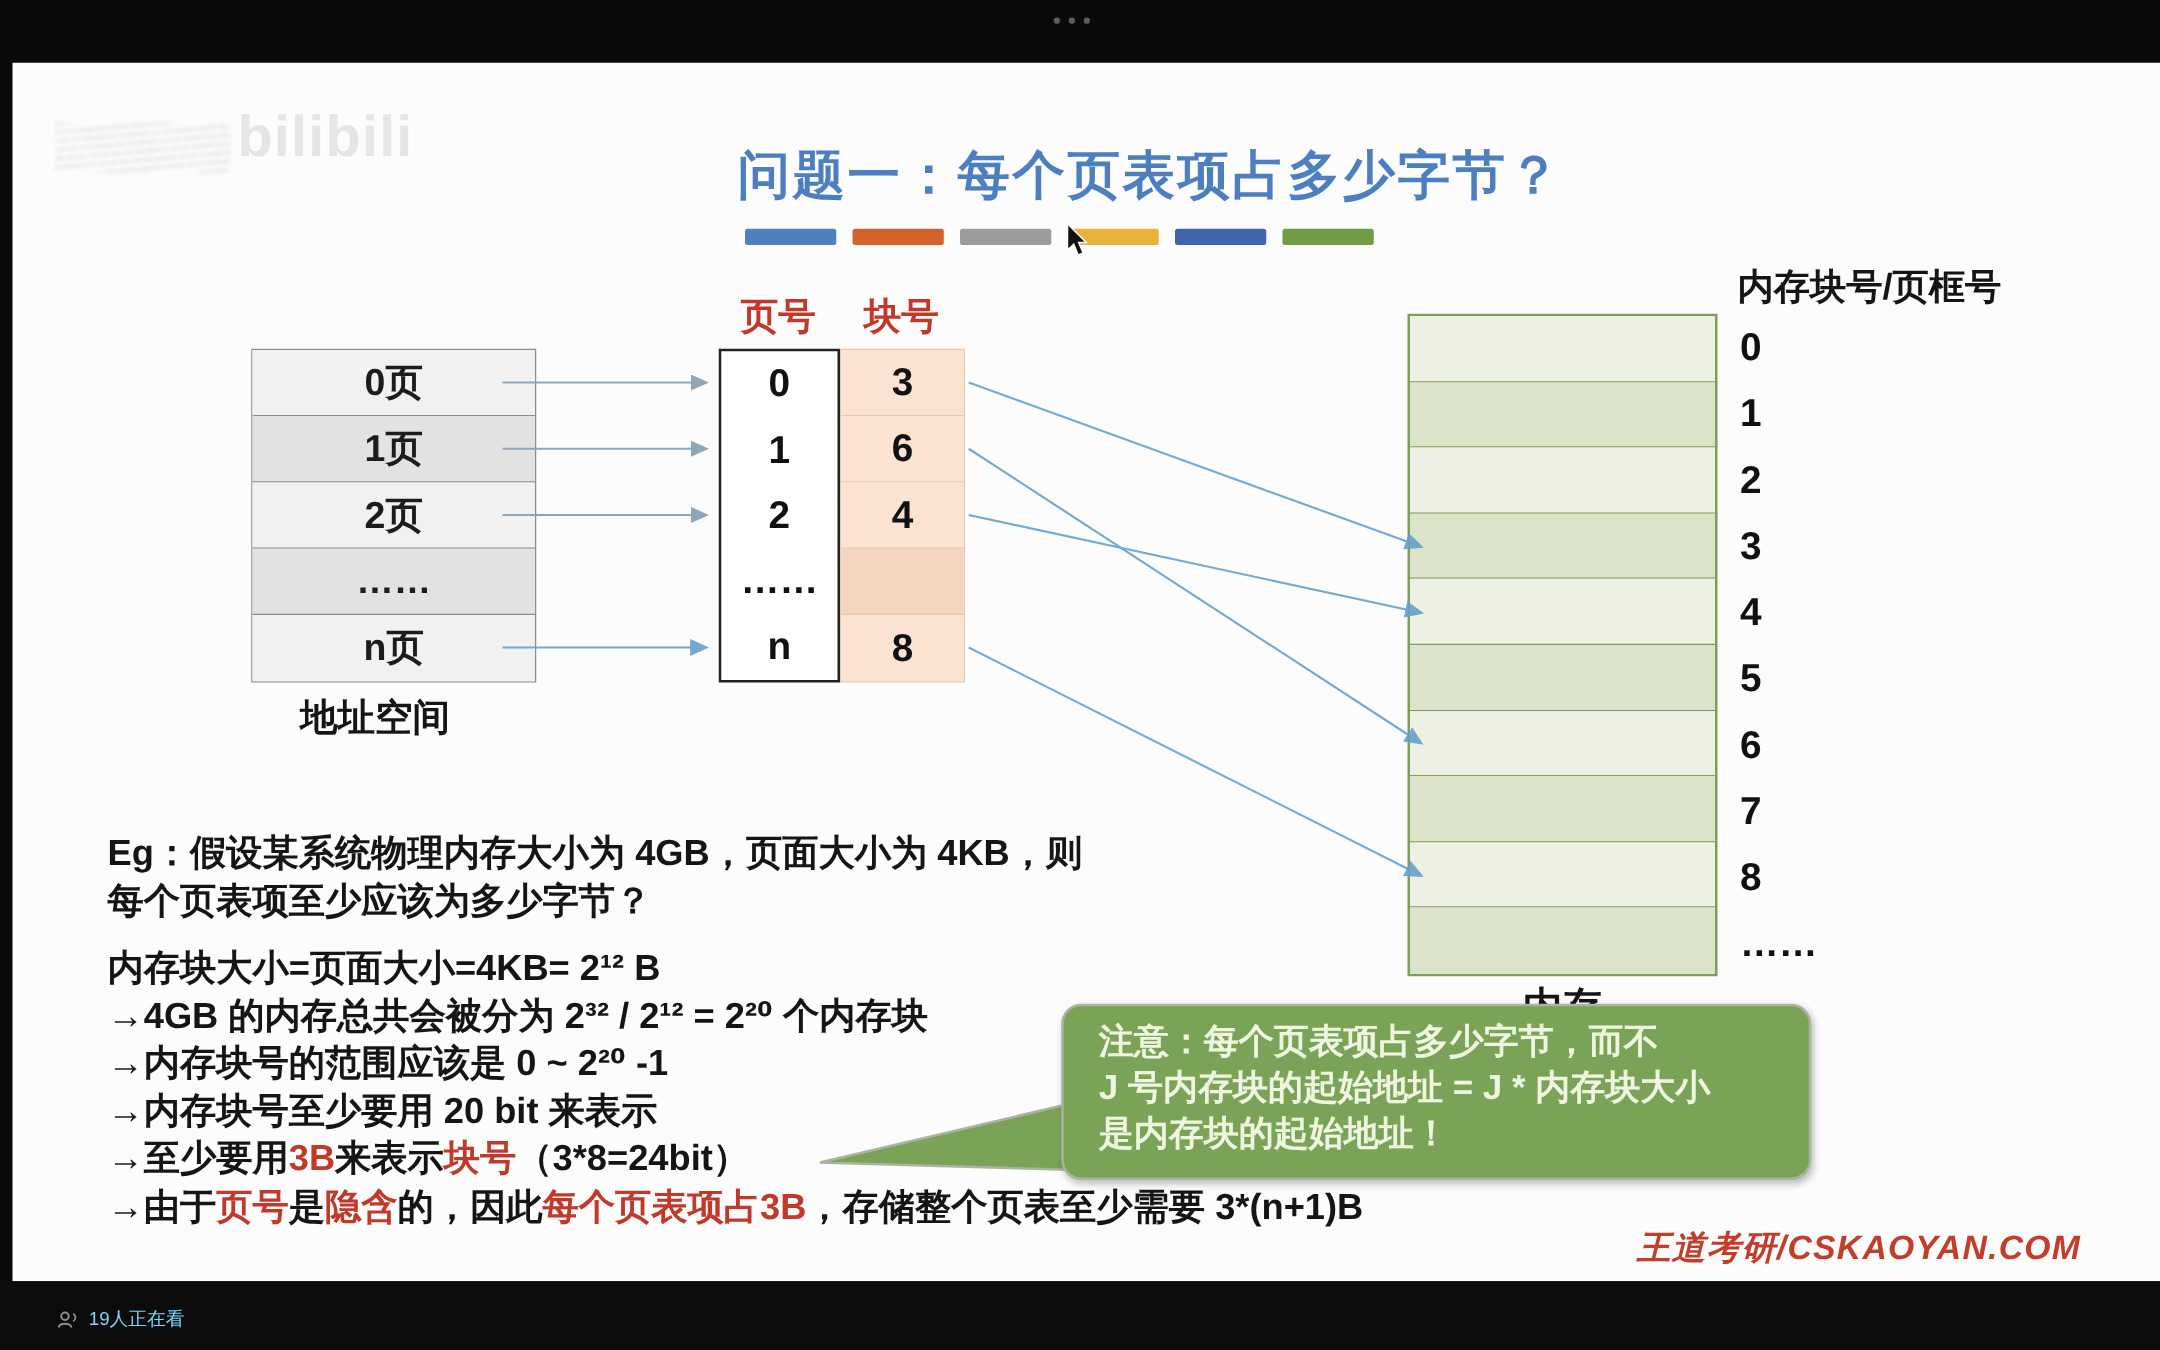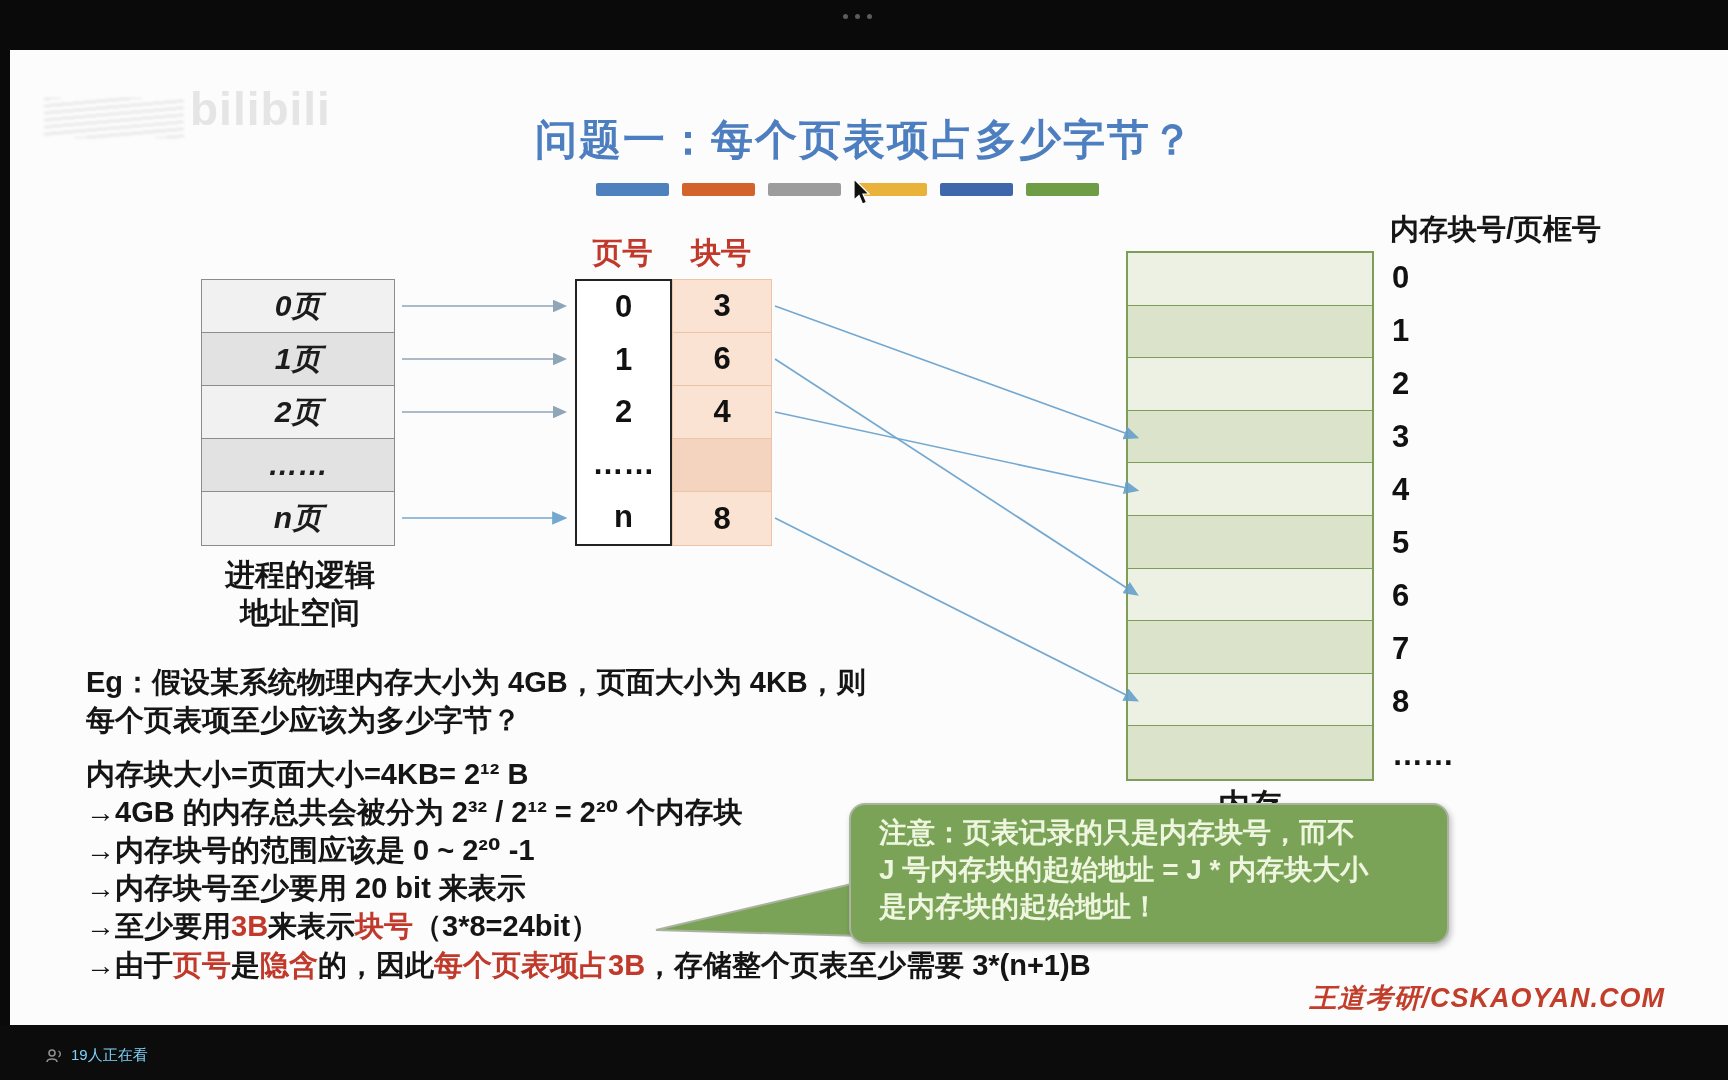--- a/index.html
+++ b/index.html
@@ -23,7 +23,7 @@
     background:repeating-linear-gradient(175deg,#555 0 2px,transparent 2px 7px);}
   .wm-bili{position:absolute;left:190px;top:82px;z-index:2;font-size:46px;font-weight:700;color:#cfcfcf;opacity:.5;letter-spacing:1px;}
 
-  .title{position:absolute;left:480px;top:112px;width:770px;text-align:center;z-index:2;
+  .title{position:absolute;left:480px;top:112px;width:770px;text-align:right;z-index:2;
     color:var(--title_blue);font-size:42px;font-weight:700;letter-spacing:2px;}
   .bars{position:absolute;left:596px;top:183px;display:flex;gap:13px;z-index:2;}
   .bars span{width:73px;height:13px;border-radius:2px;display:block;}

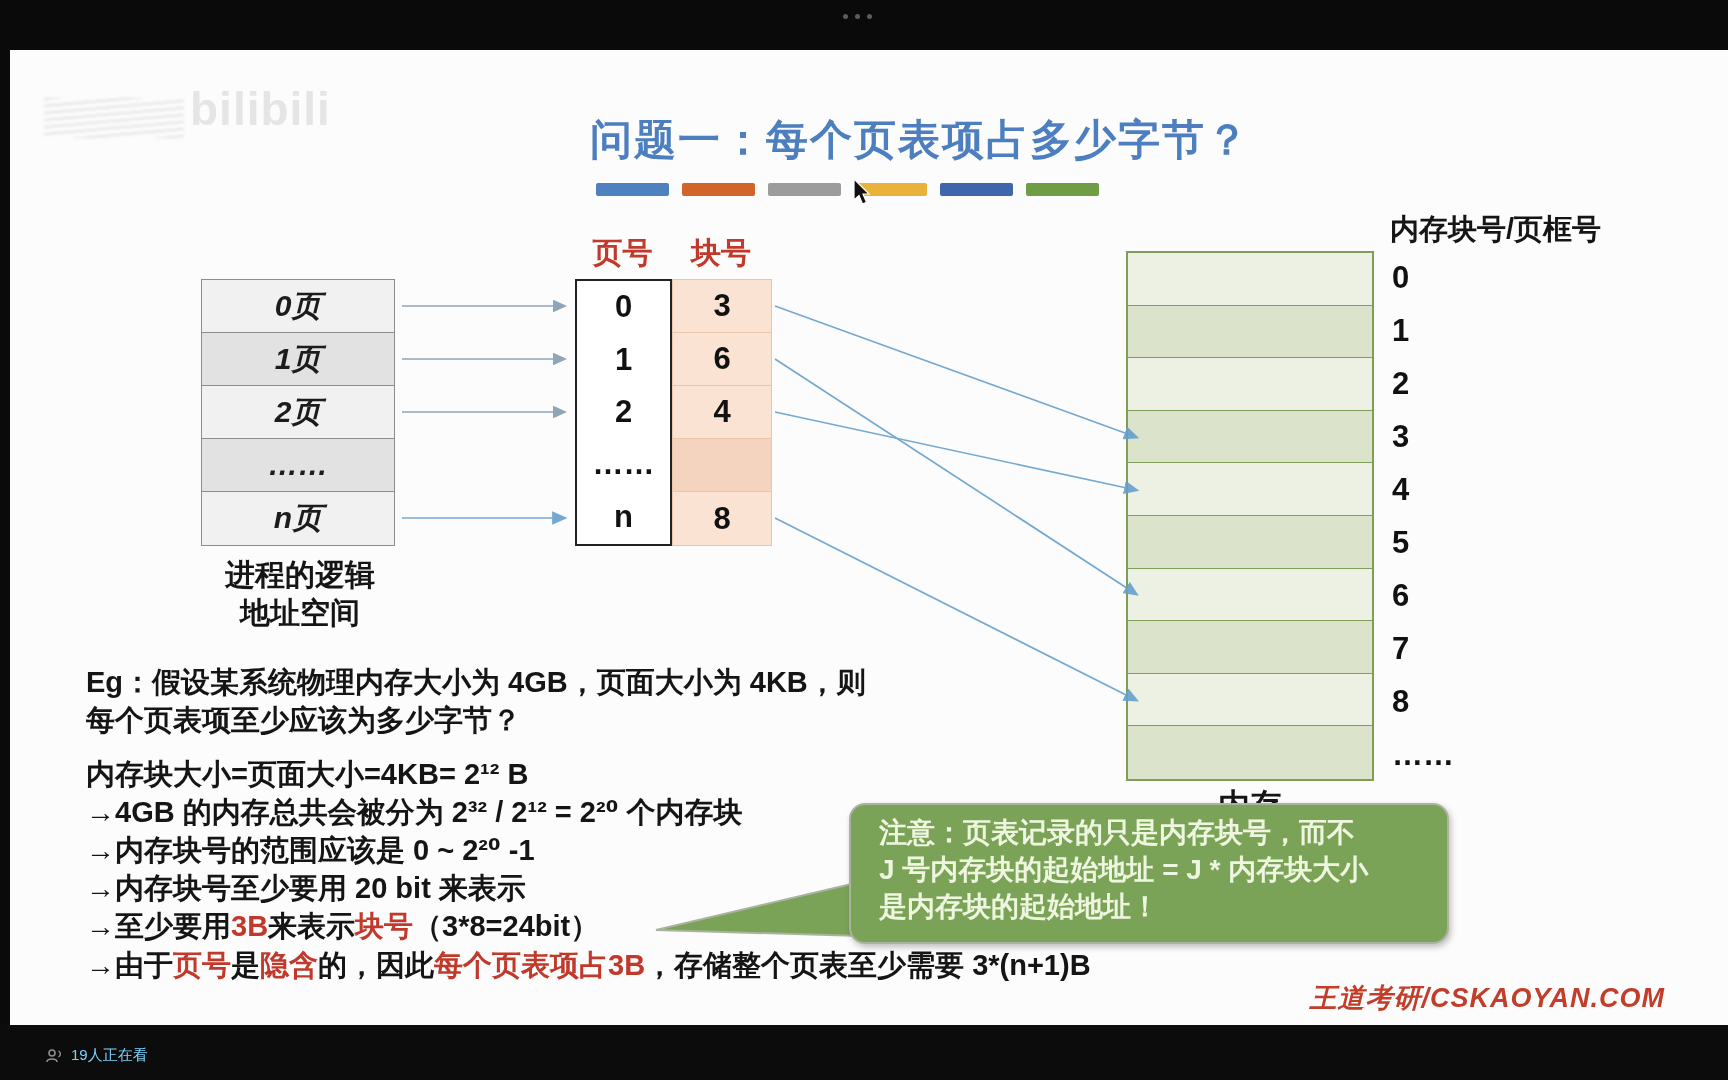--- a/index.html
+++ b/index.html
@@ -31,7 +31,7 @@
   .hdr{position:absolute;top:233px;z-index:2;text-align:center;color:var(--red_text);font-size:30px;font-weight:700;}
   .hdr.h1{left:575px;width:95px;} .hdr.h2{left:670px;width:102px;}
 
-  .ltable{position:absolute;left:201px;top:279px;width:194px;z-index:2;border:1.5px solid var(--left_border);font-style:italic;}
+  .ltable{position:absolute;left:201px;top:279px;width:228px;z-index:2;border:1.5px solid var(--left_border);}
   .ltable .row{height:53px;border-bottom:1px solid var(--left_border);display:flex;align-items:center;justify-content:center;
     font-size:30px;font-weight:600;color:#1c1c1c;}
   .ltable .row:last-child{border-bottom:none;}

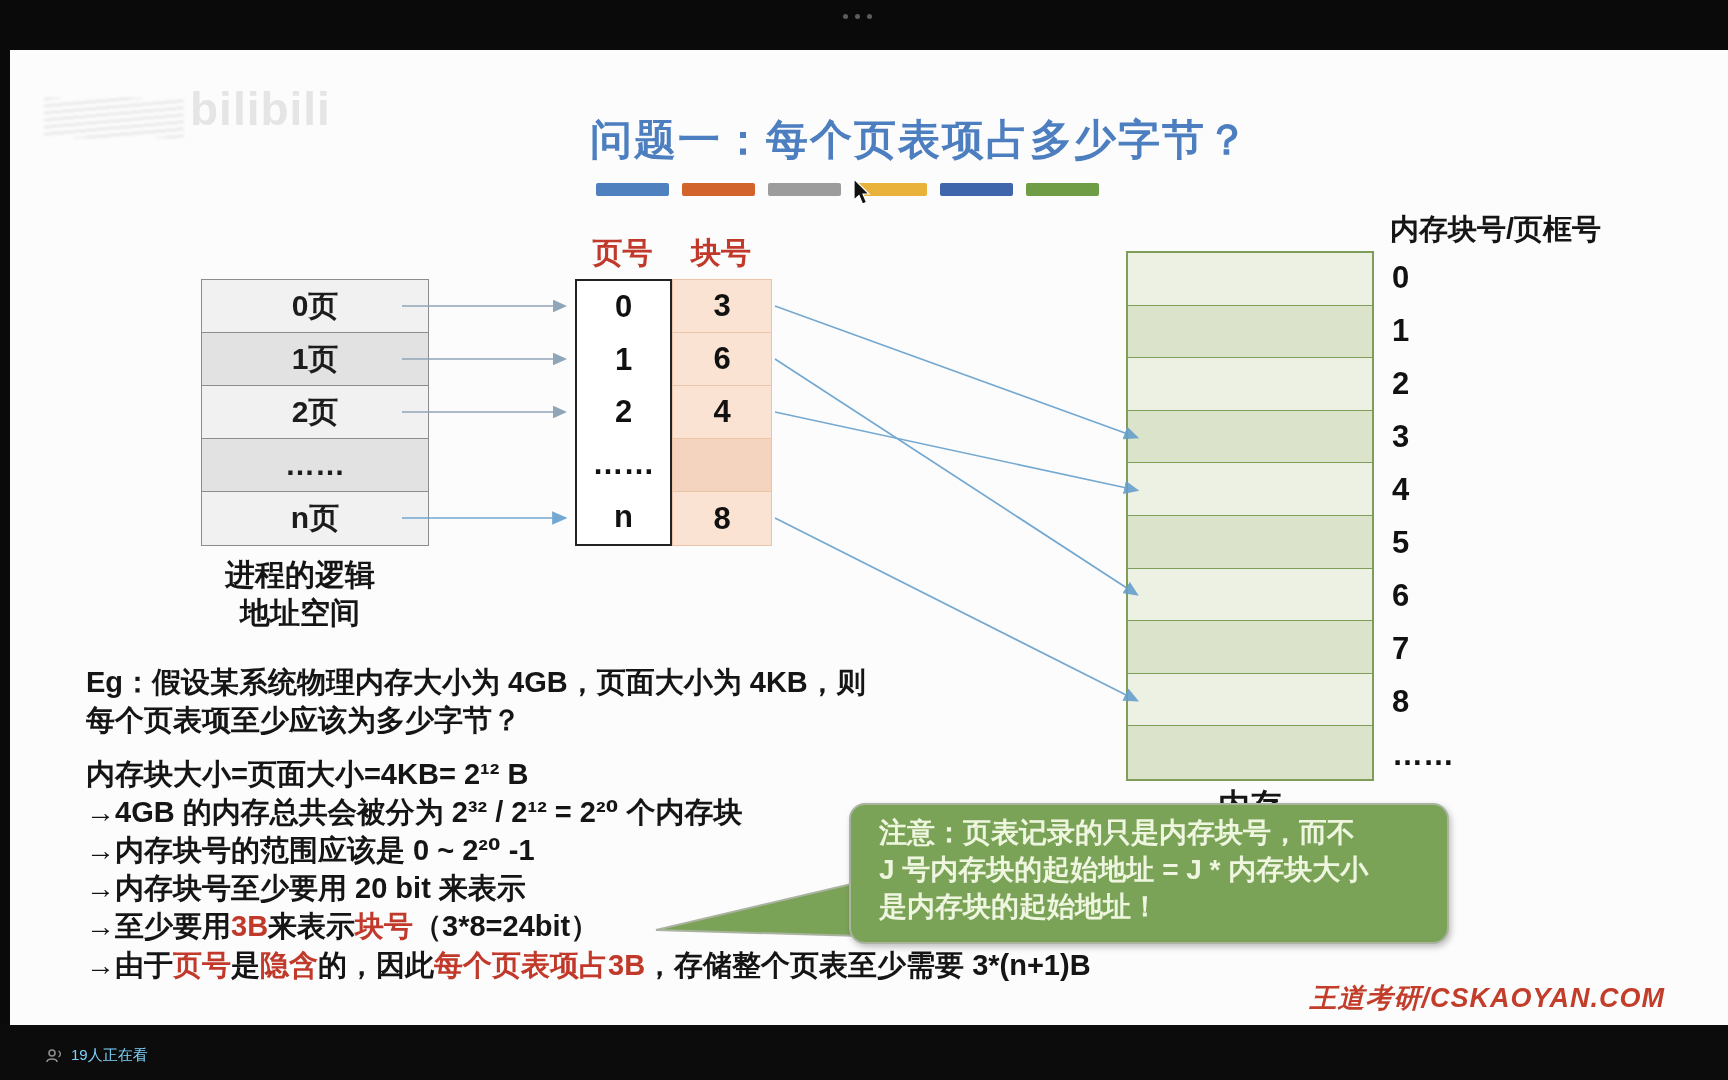--- a/index.html
+++ b/index.html
@@ -113,7 +113,6 @@
     <div class="row">n页</div>
   </div>
   <div class="lcaption">
-    <div>进程的逻辑</div>
     <div>地址空间</div>
   </div>
 

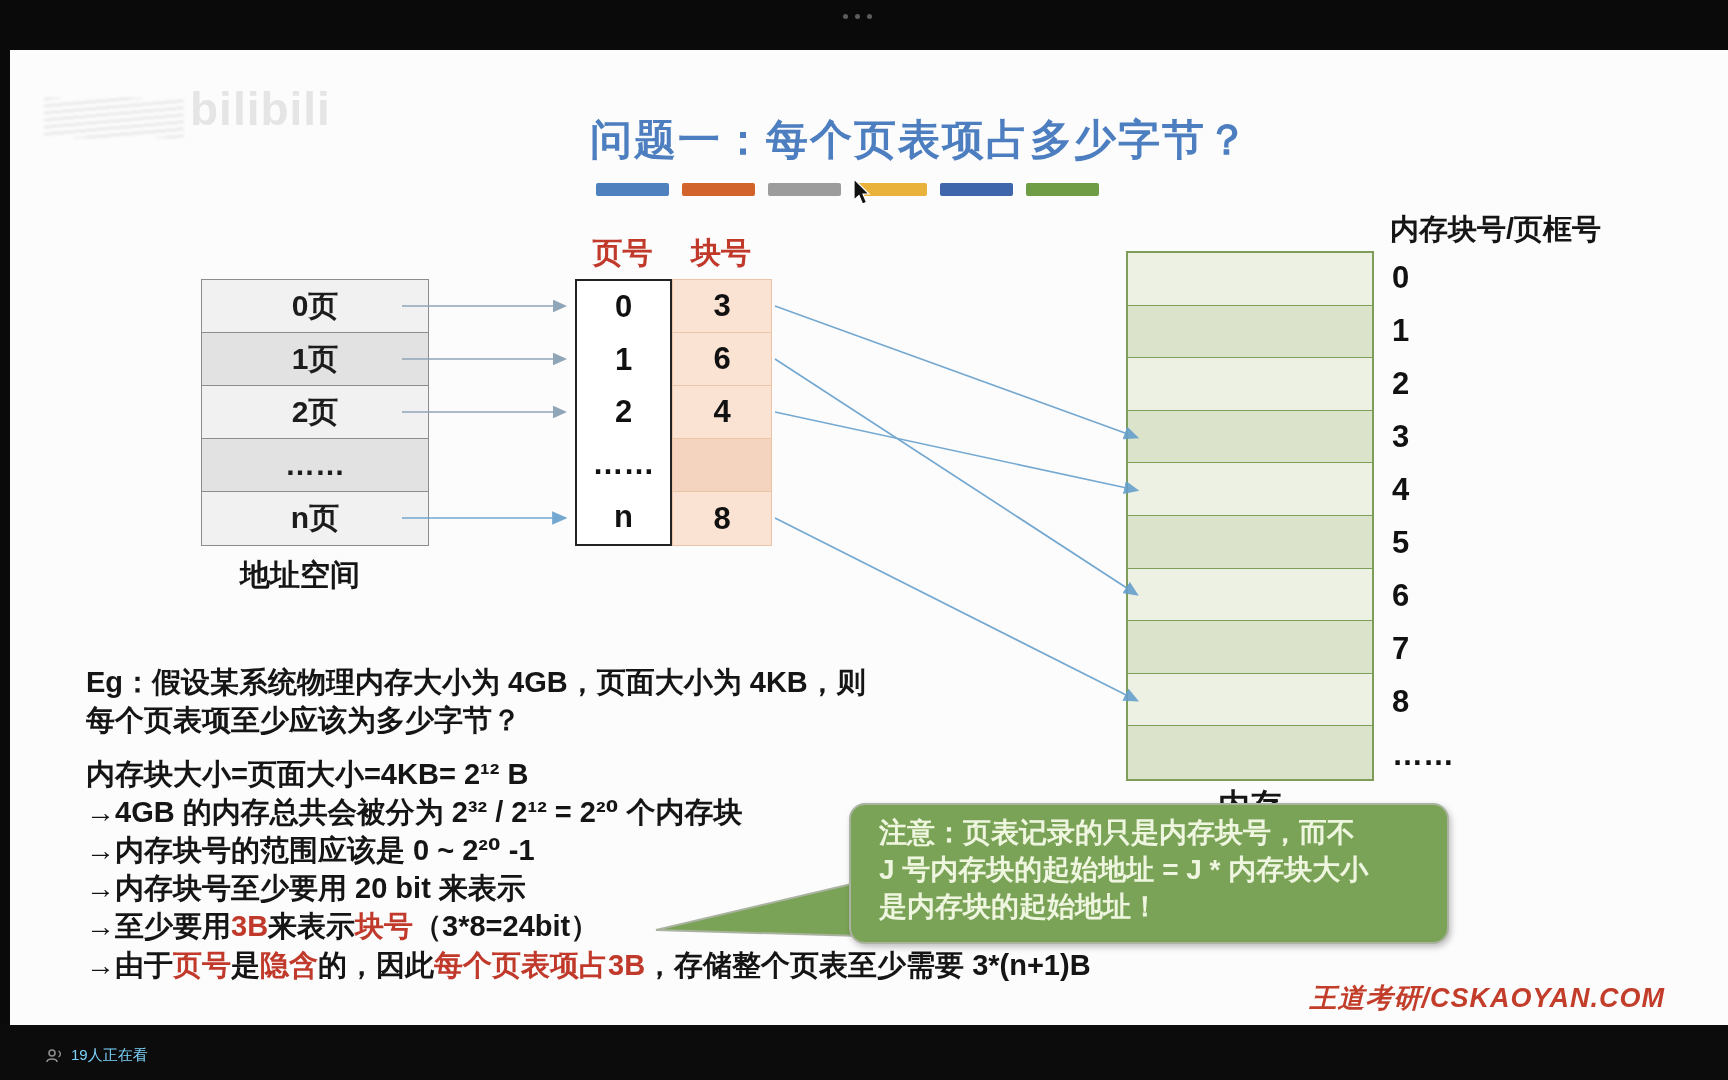--- a/index.html
+++ b/index.html
@@ -196,7 +196,7 @@
     <polygon points="16,60 220,12 220,66" fill="#7ba357" stroke="#aab3a0" stroke-width="2"></polygon>
   </svg>
   <div class="bubble">
-    <div>注意：页表记录的只是内存块号，而不</div>
+    <div>注意：每个页表项占多少字节，而不</div>
     <div>J 号内存块的起始地址 = J * 内存块大小</div>
     <div>是内存块的起始地址！</div>
   </div>

